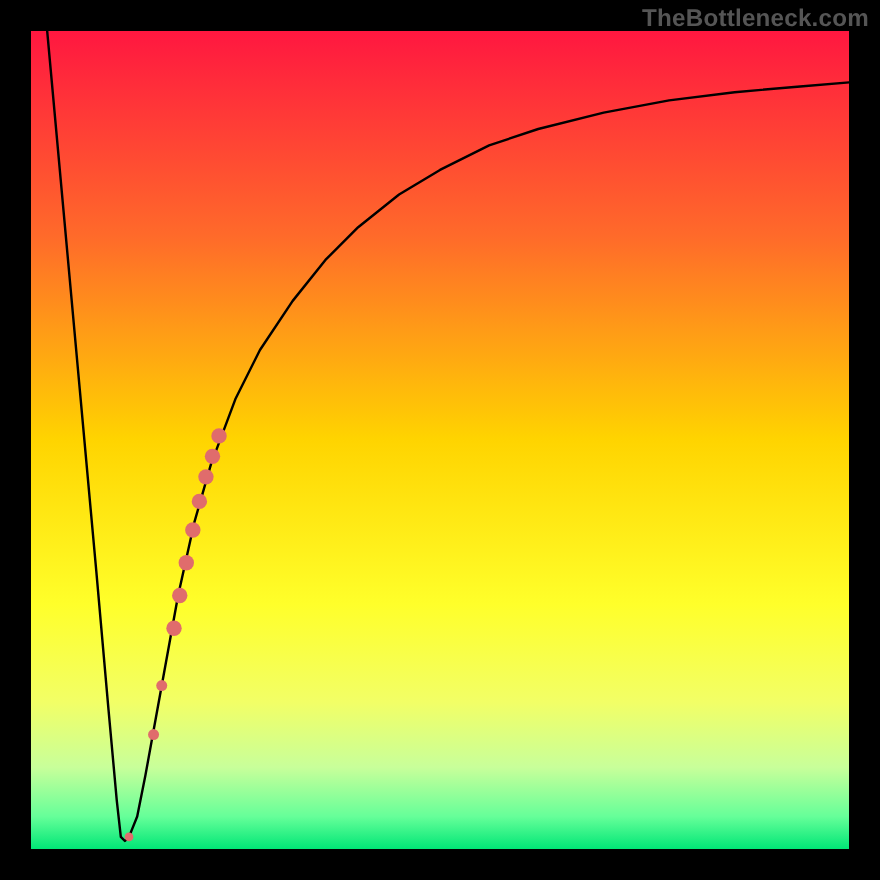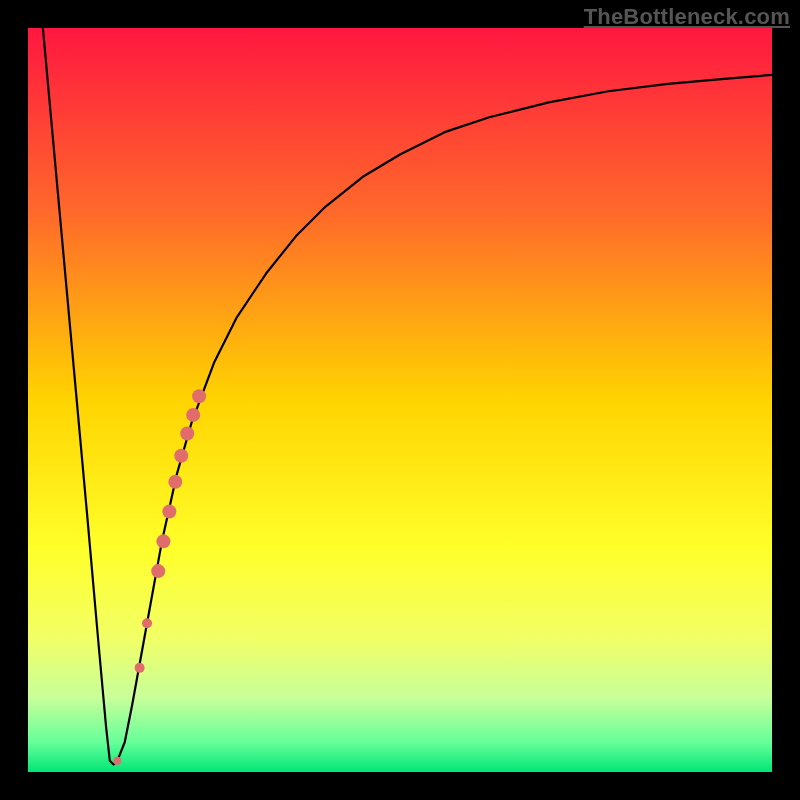--- a/index.html
+++ b/index.html
@@ -33,7 +33,6 @@
     font-weight: 600;
     letter-spacing: 0.2px;
     user-select: none;
-    text-decoration: underline;
   }
   svg { display: block; }
 </style>

